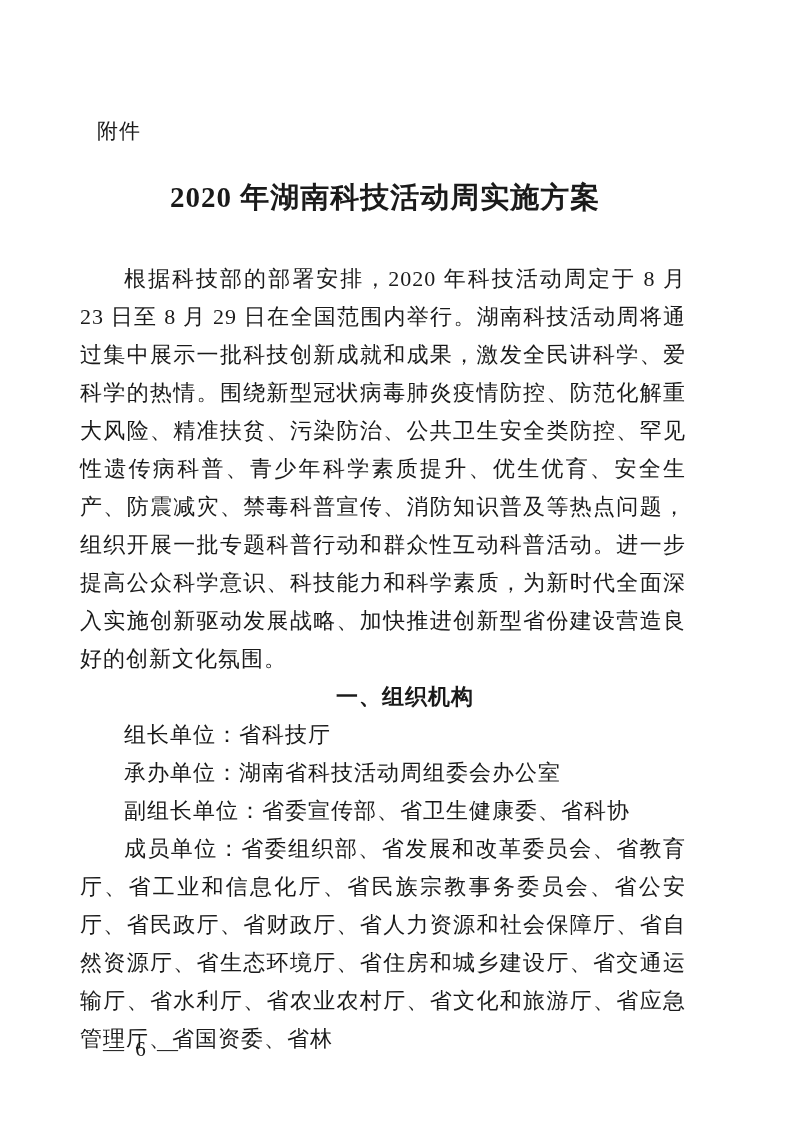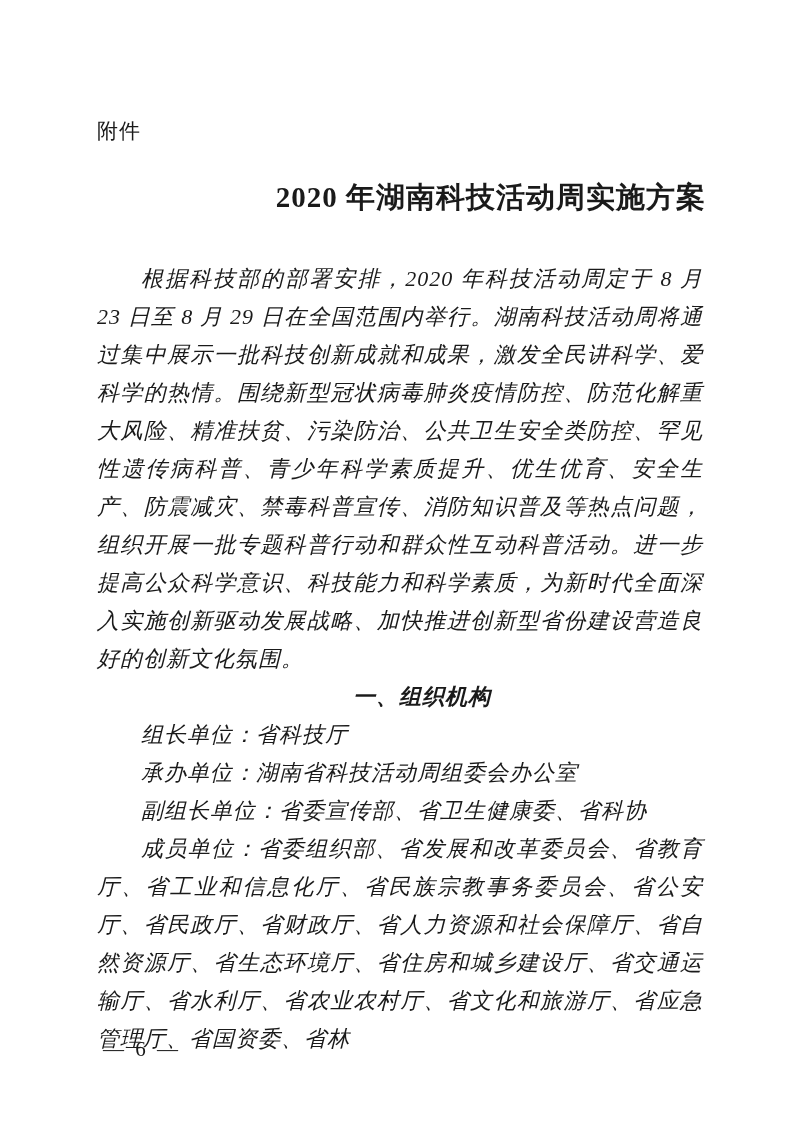--- a/index.html
+++ b/index.html
@@ -31,12 +31,13 @@
     left: 0;
     width: 100%;
     margin: 0;
-    text-align: right;
+    text-align: center;
     font-size: 29px;
     line-height: 34px;
     font-weight: 700;
     font-family: "Liberation Serif", "DejaVu Serif", serif;
     letter-spacing: 1px;
+    padding-left: 32px;
   }
   .content {
     position: absolute;

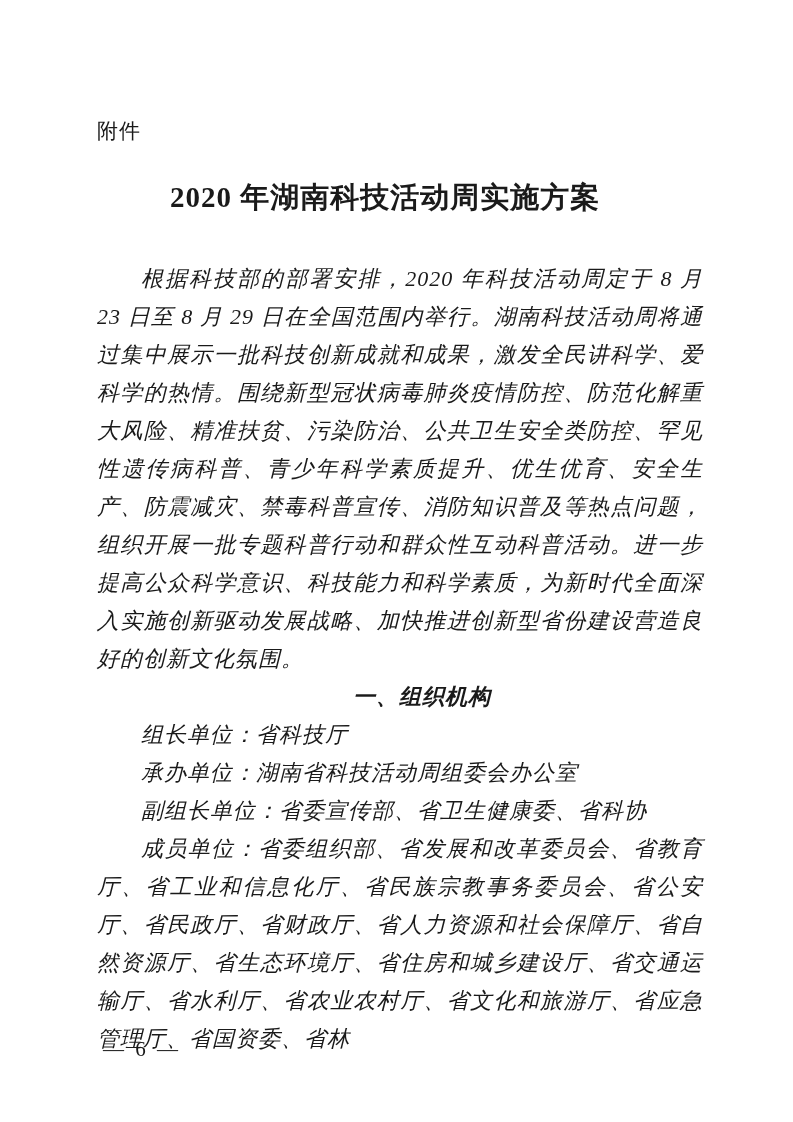--- a/index.html
+++ b/index.html
@@ -42,13 +42,12 @@
   .content {
     position: absolute;
     top: 260px;
-    left: 97px;
+    left: 80px;
     width: 606px;
     font-size: 22px;
     line-height: 38px;
     letter-spacing: 1px;
     text-align: justify;
-    font-style: italic;
   }
   .content p, .content h2 {
     margin: 0;

